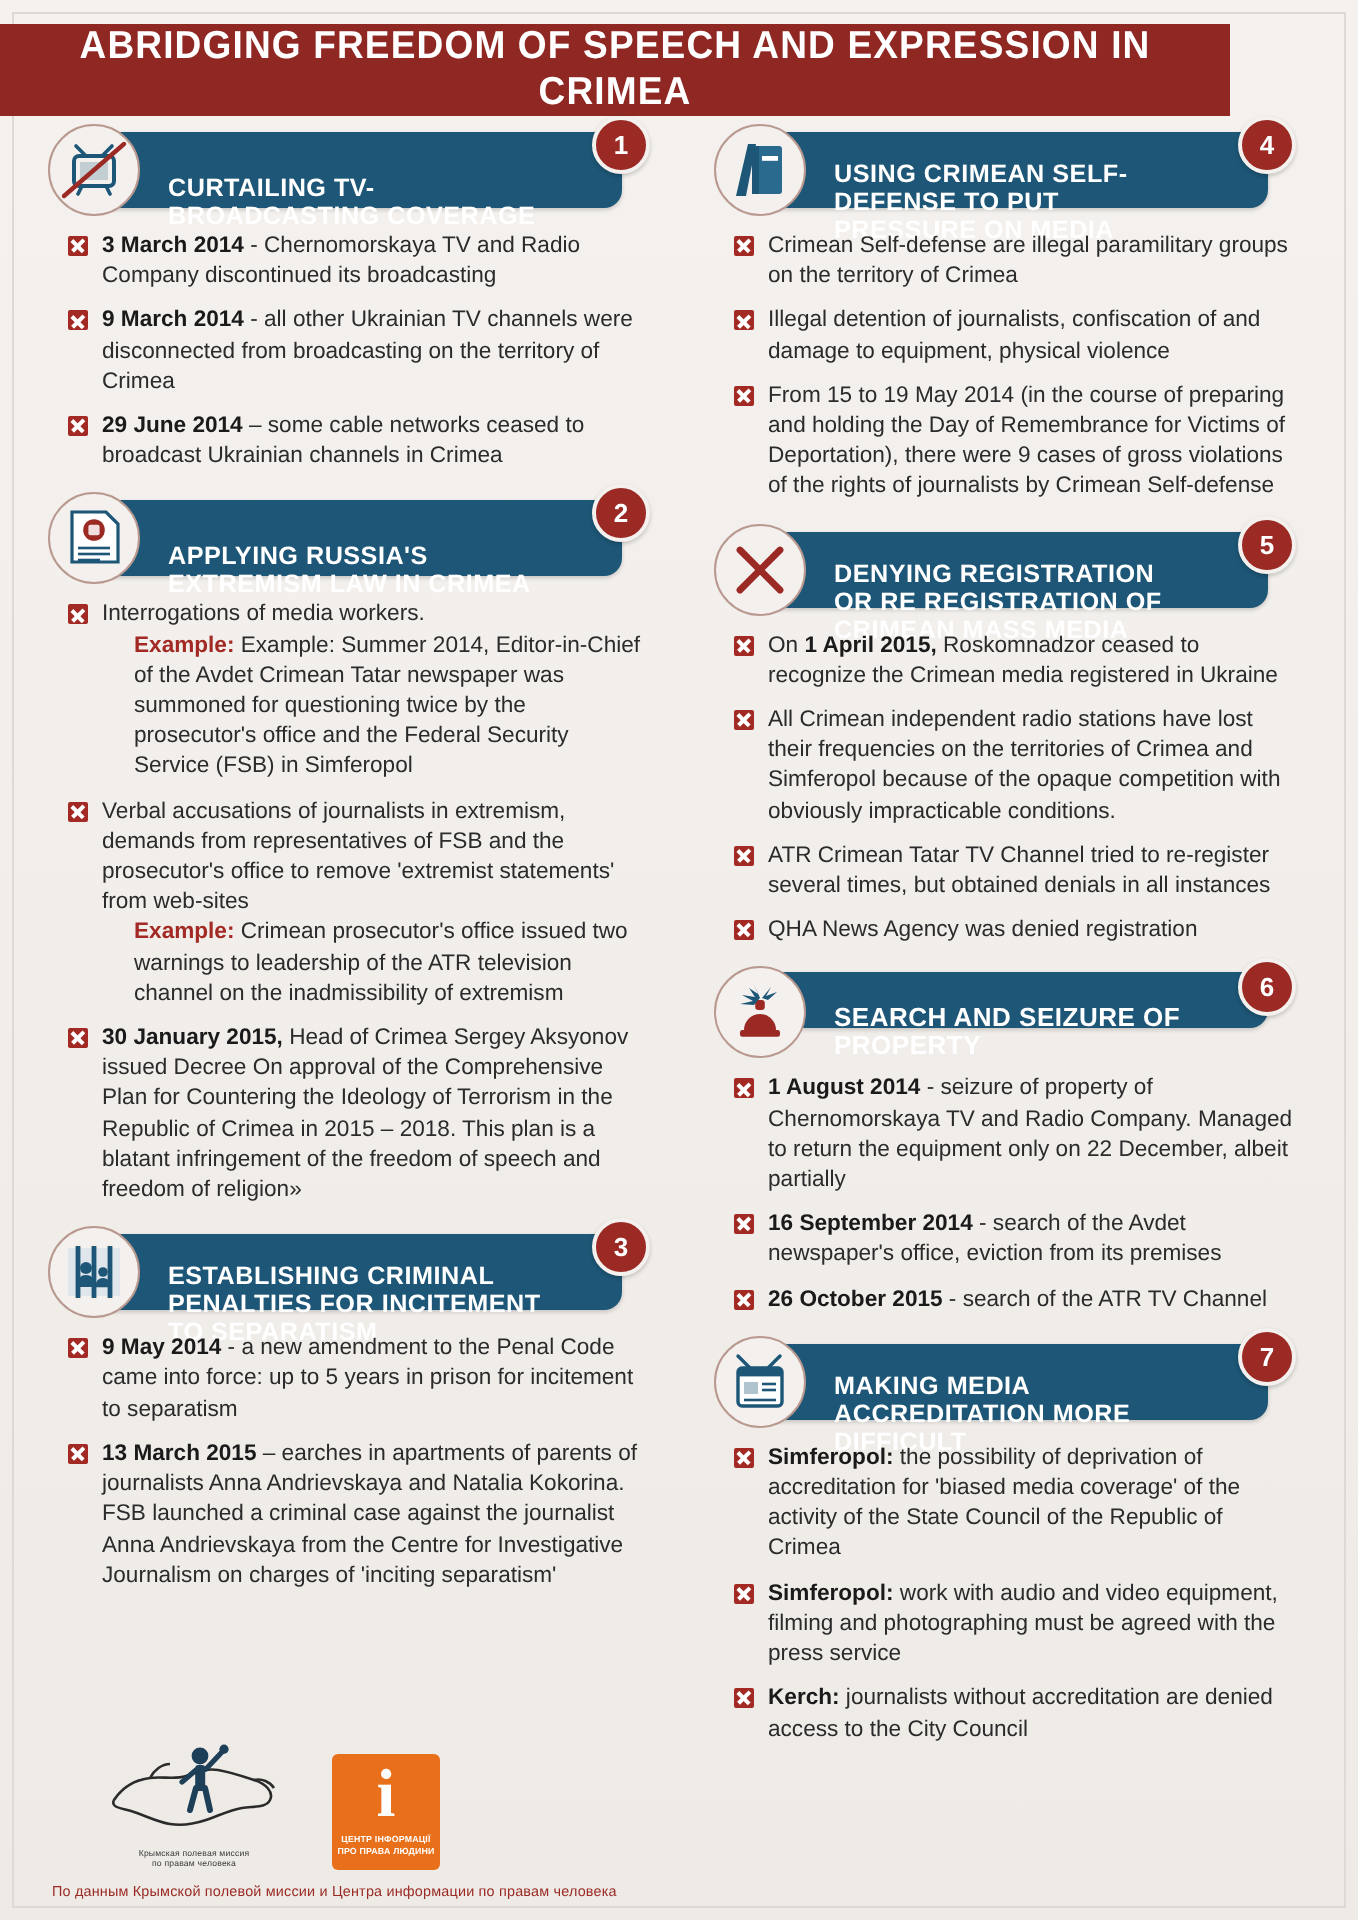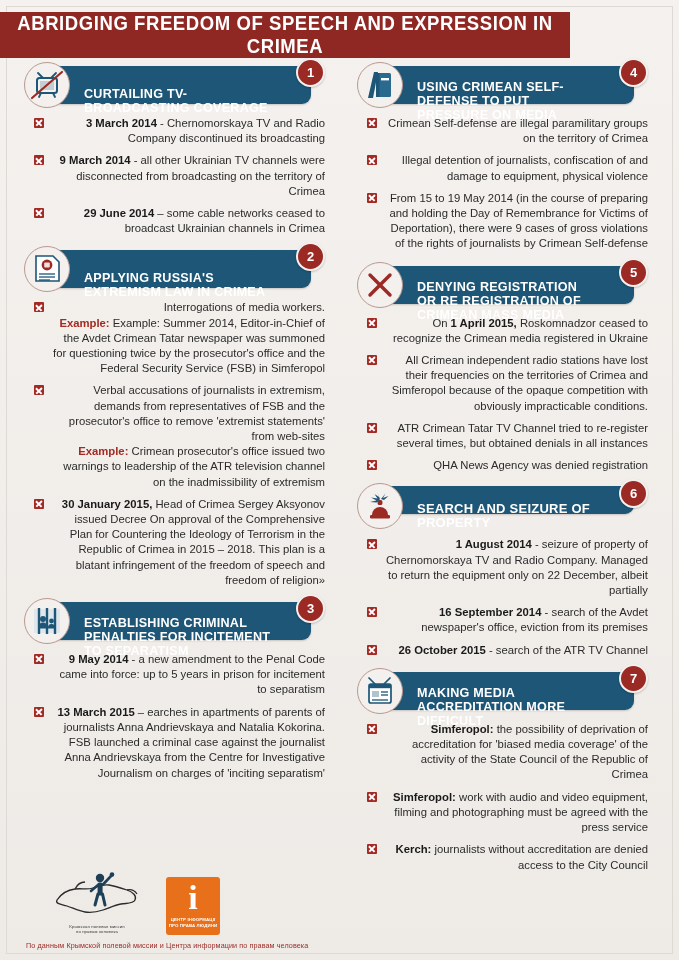--- a/index.html
+++ b/index.html
@@ -21,7 +21,7 @@
 
   
   .title-banner{
-    position:absolute;left:0;top:12px;width:570px;height:46px;
+    position:absolute;left:0;top:12px;width:615px;height:46px;
     background:#8f2723;
     display:flex;align-items:center;justify-content:flex-end;
   }

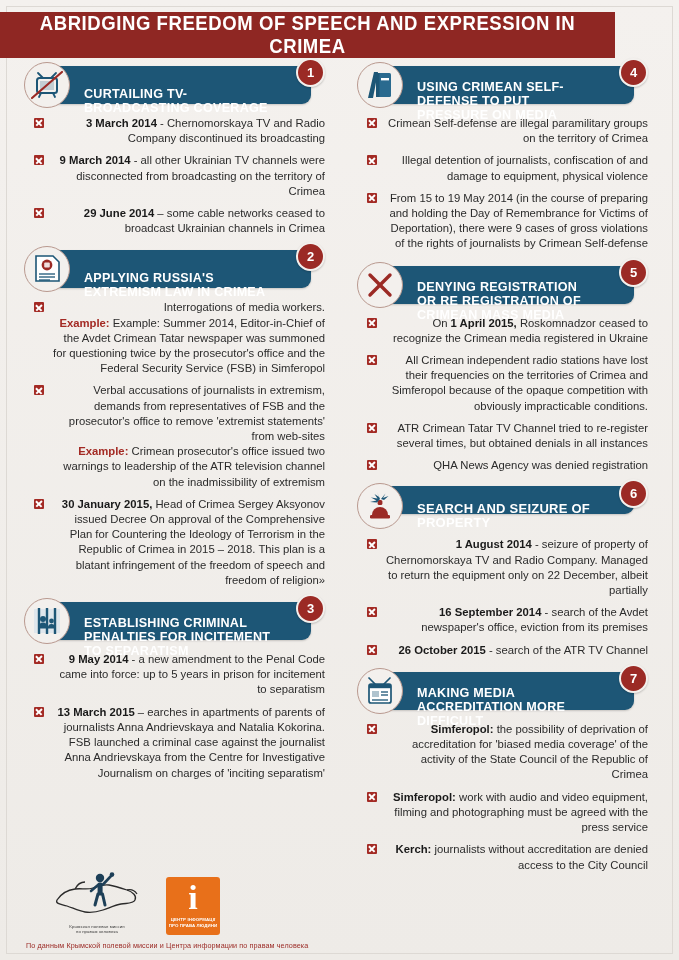--- a/index.html
+++ b/index.html
@@ -104,7 +104,6 @@
     line-height:15.2px;
     color:#2b2b2b;
     font-family:"Liberation Sans",sans-serif;
-    text-align:right;
   }
   .bullet{
     position:absolute;left:0;top:2px;

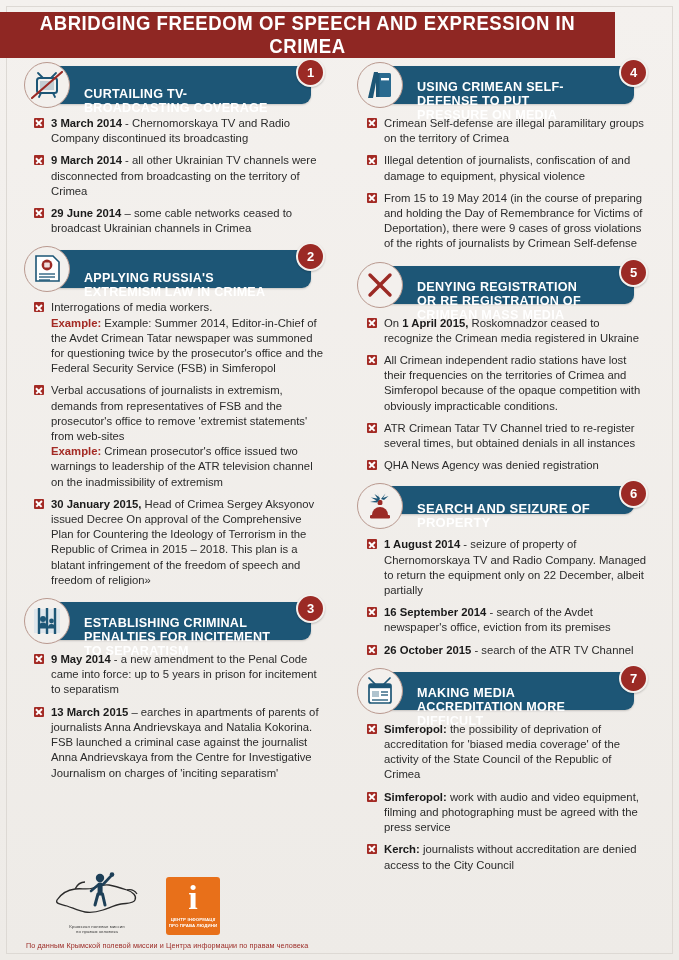--- a/index.html
+++ b/index.html
@@ -120,7 +120,7 @@
   .bullet::after{transform:rotate(-45deg);}
   .b{font-weight:bold;color:#1a1a1a;}
   .ex{font-weight:bold;color:#a32a24;}
-  .subline{display:block;}
+  .subline{display:block;margin-left:16px;}
 
   
   .footer{

